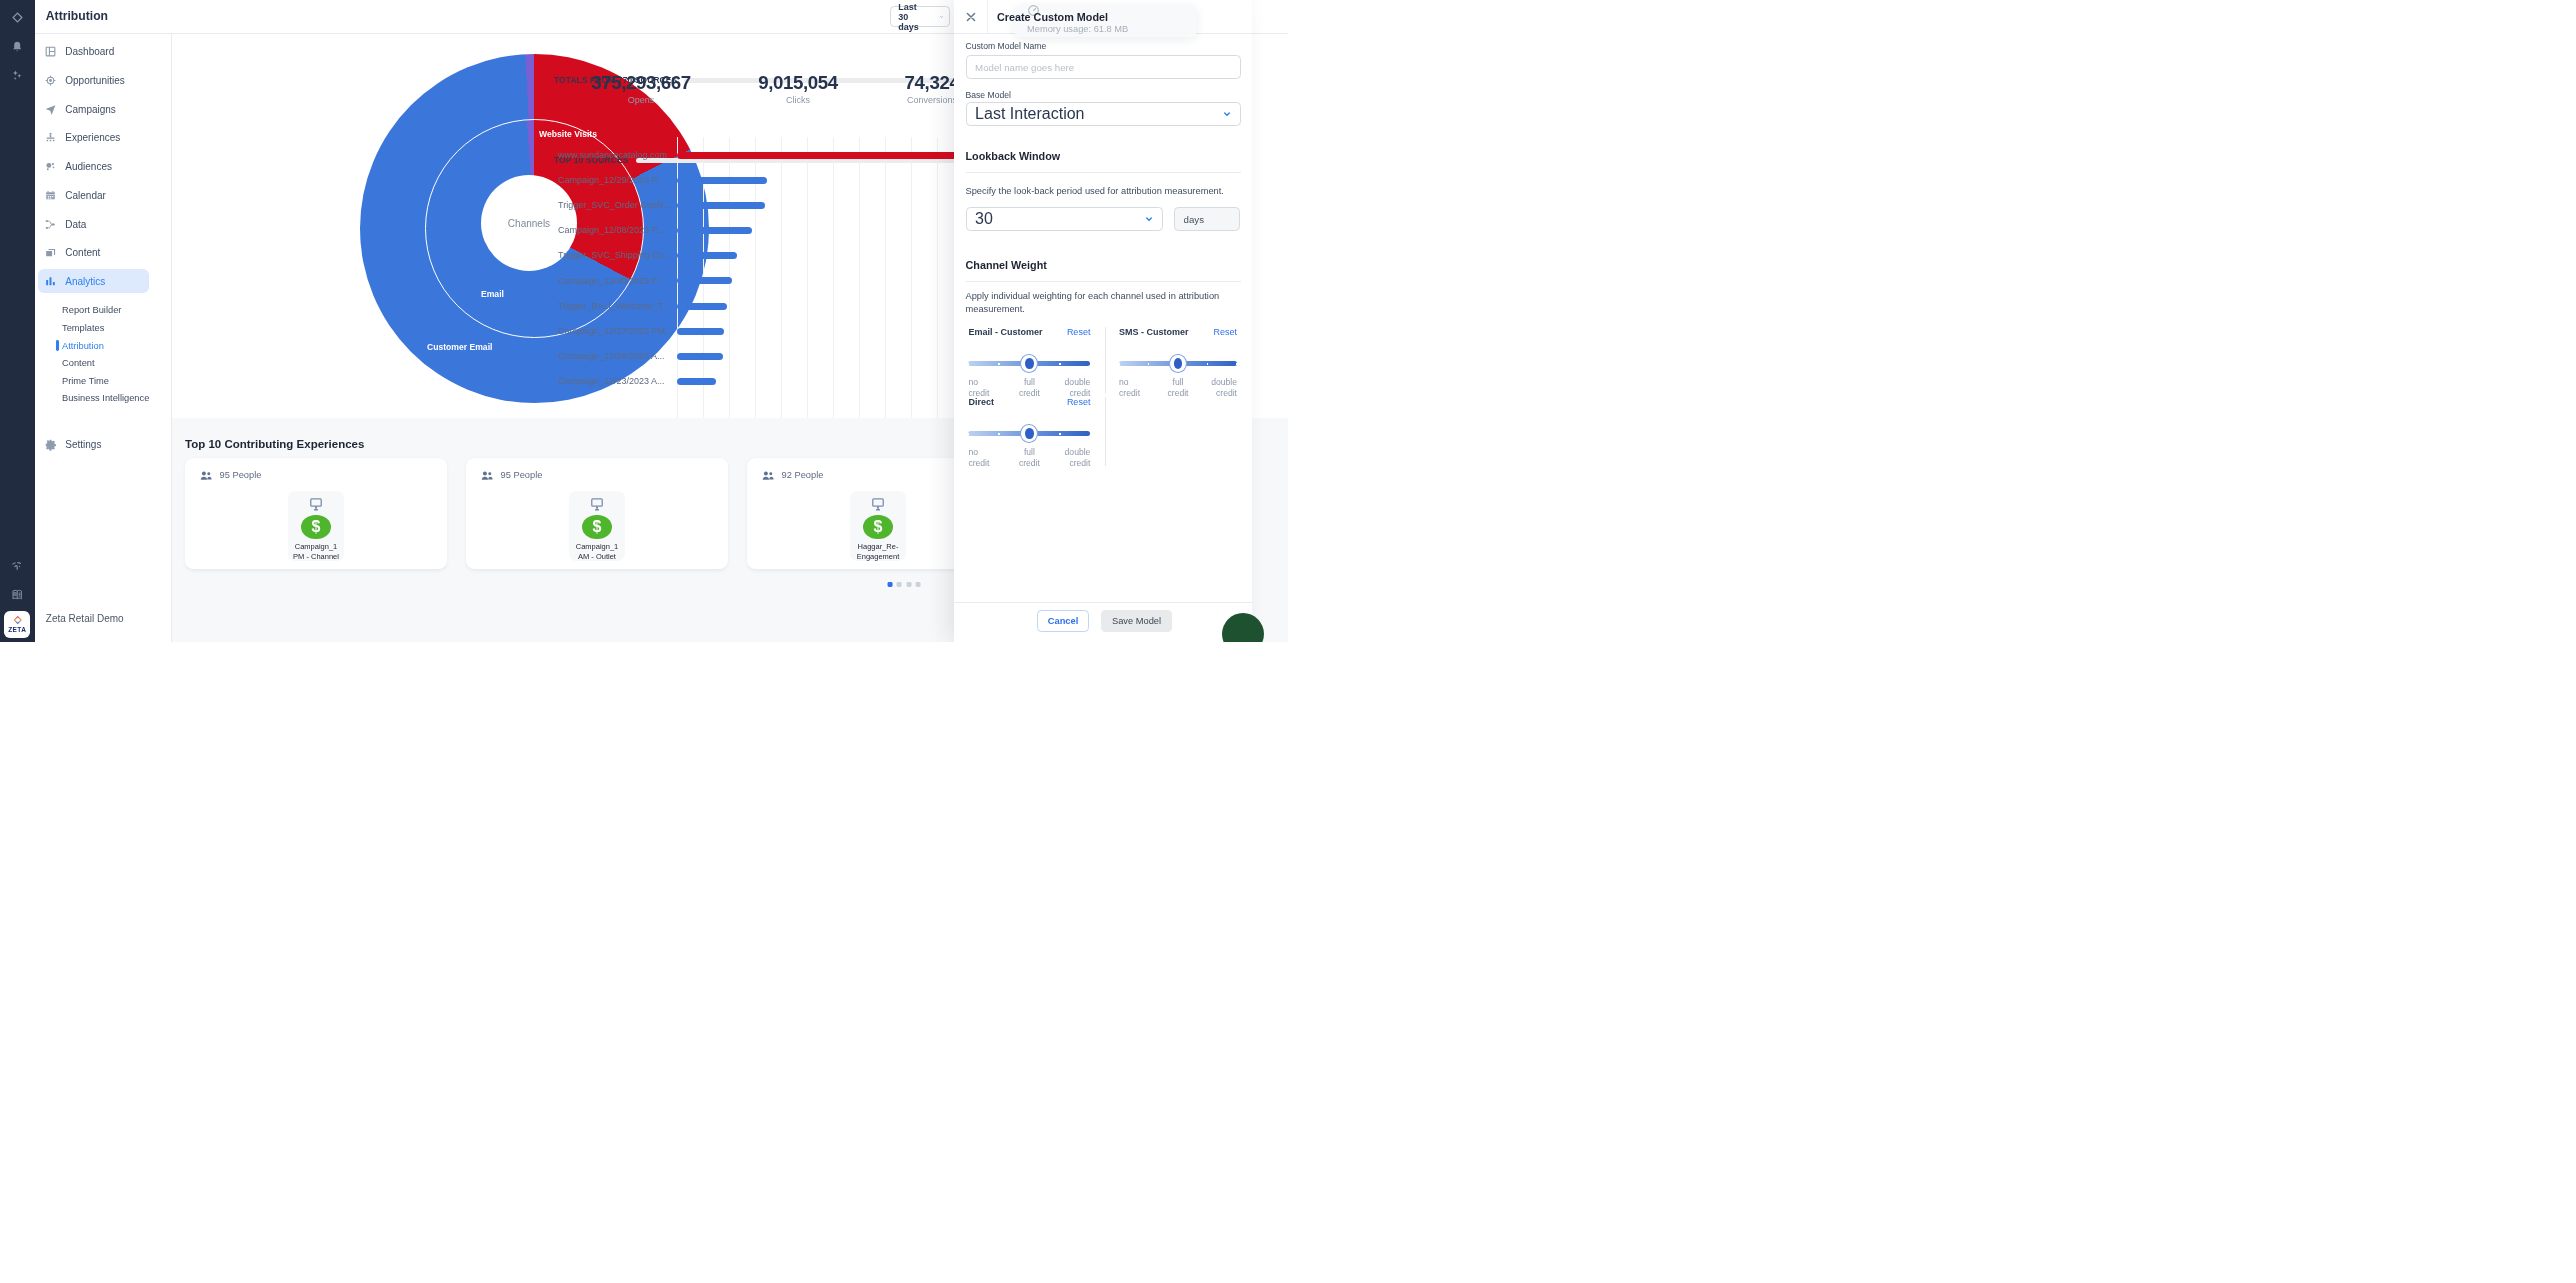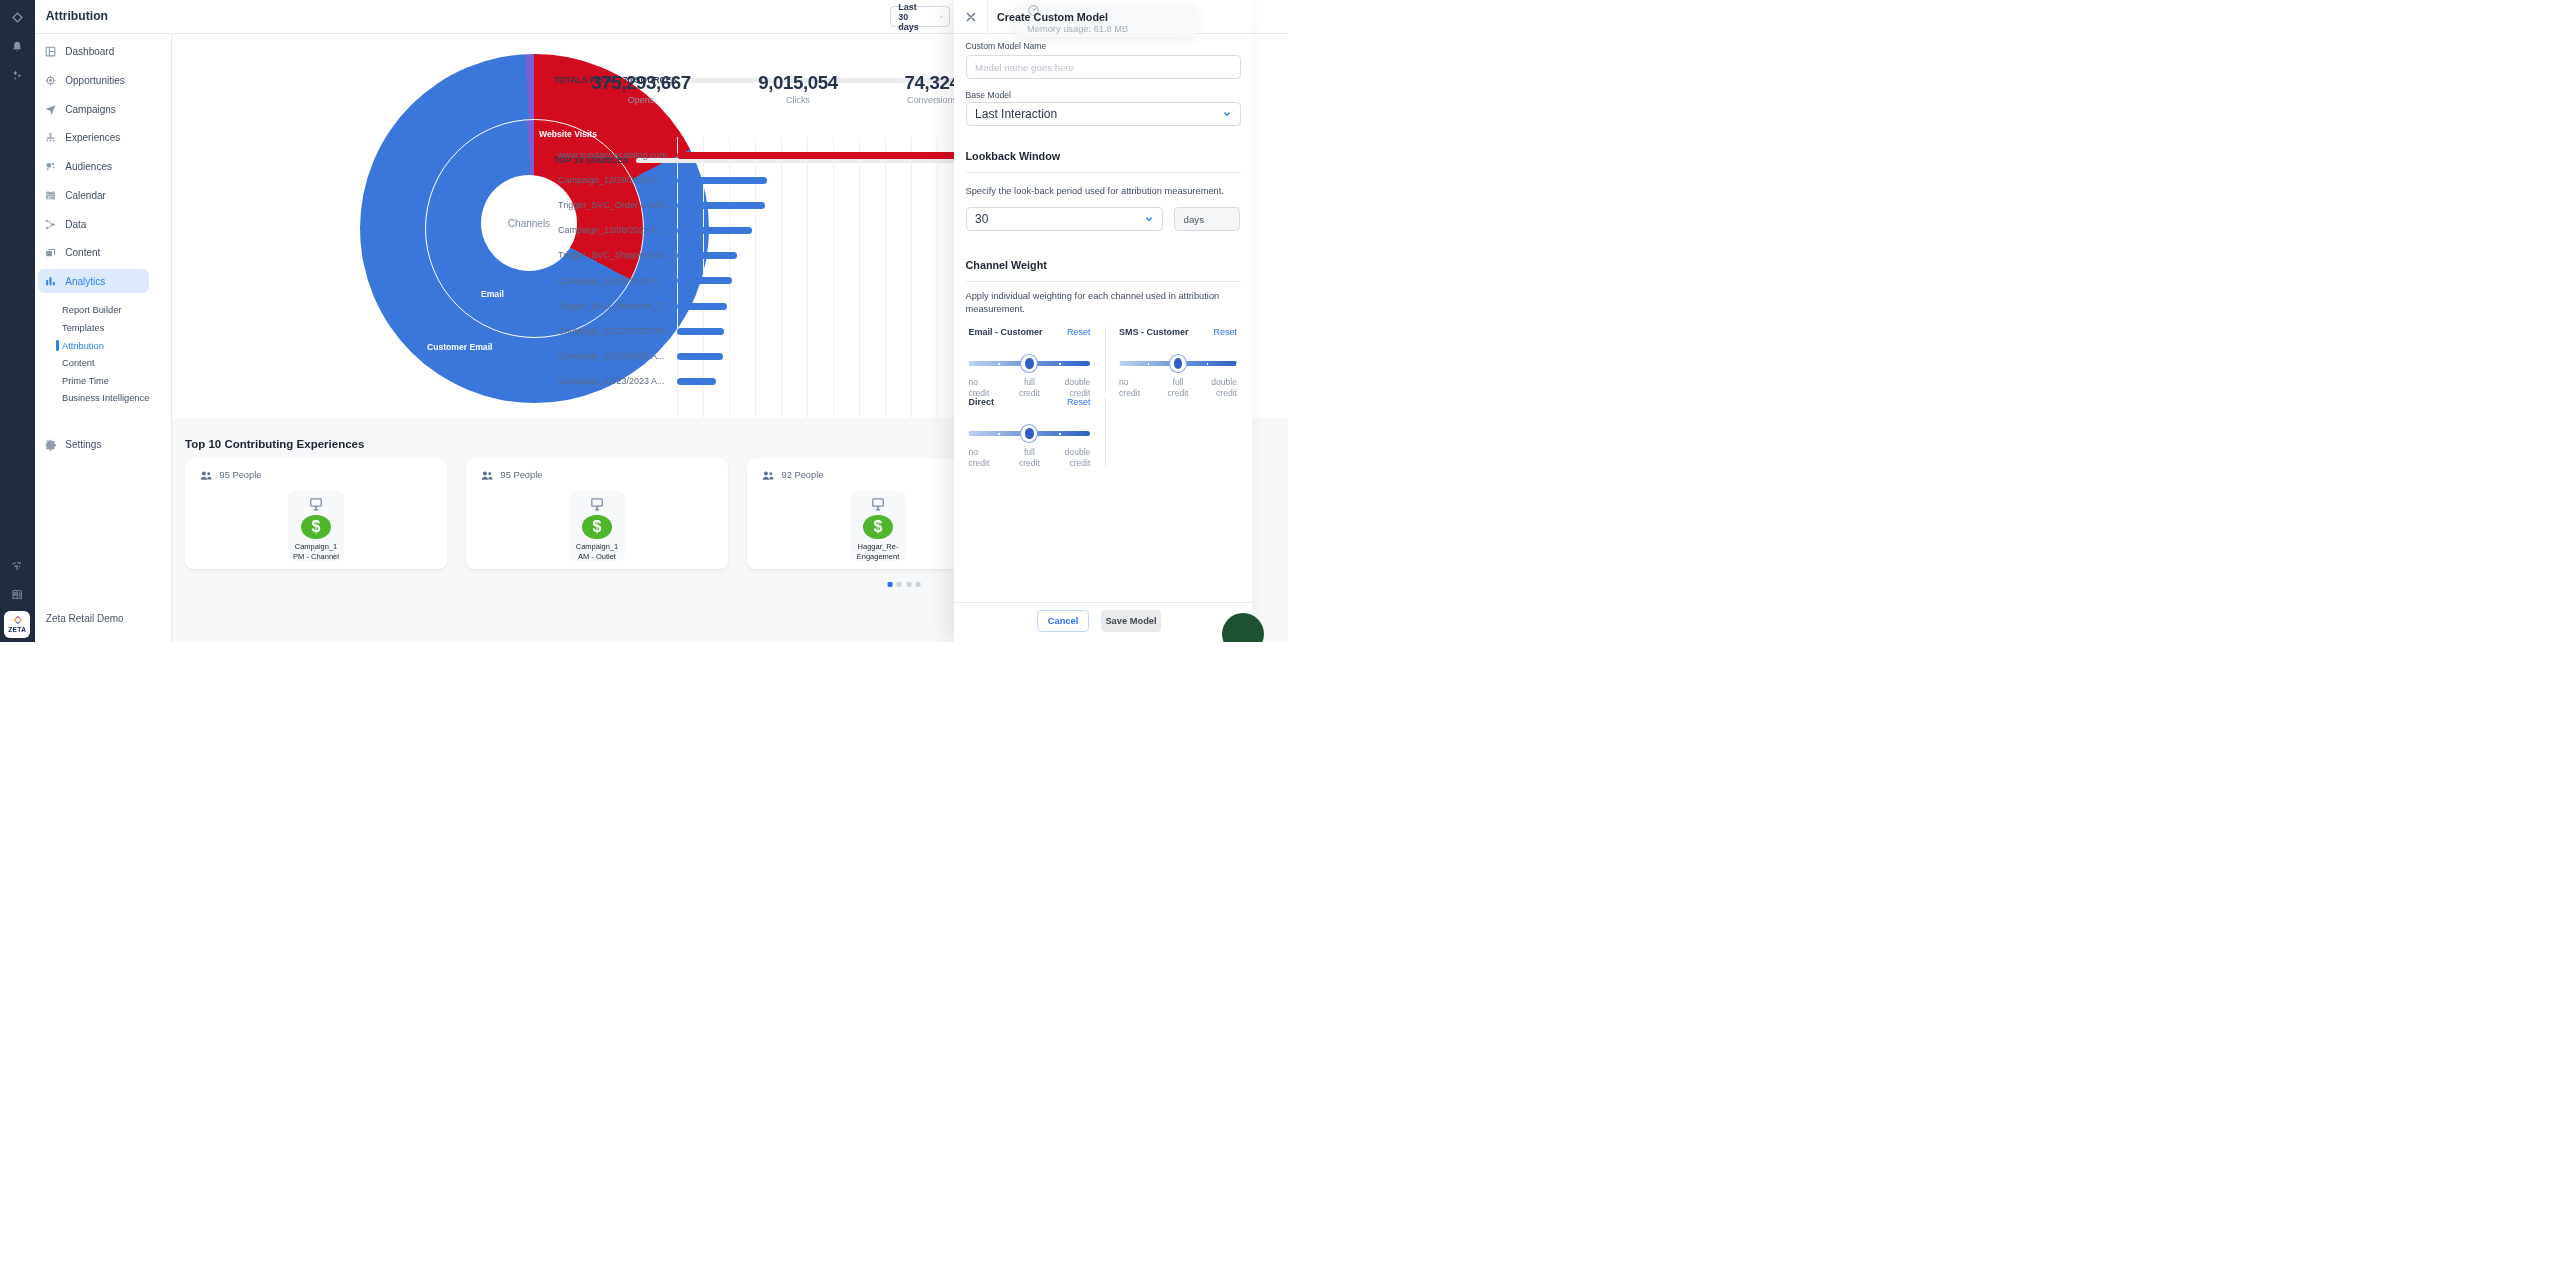--- a/index.html
+++ b/index.html
@@ -96,7 +96,7 @@
             padding:0 8.6px; font-size:9.7px; font-family:"Liberation Sans",sans-serif; color:#2b3850; background:#fff; }
   .pinput::placeholder { color:#b9bfc9; }
   .pselect { position:absolute; left:11.5px; width:275px; height:24.4px; border:0.7px solid #d7dbe0; border-radius:4.3px; background:#fff;
-             display:flex; align-items:center; justify-content:space-between; padding:0 8.6px; font-size:12px; color:#2b3850; cursor:pointer; }
+             display:flex; align-items:center; justify-content:space-between; padding:0 8.6px; font-size:16px; color:#2b3850; cursor:pointer; }
   .sec-title { position:absolute; left:11.5px; font-size:10.8px; font-weight:bold; color:#1d2433; }
   .pdivider { position:absolute; left:11.5px; width:275px; border-top:0.7px solid #e8eaed; }
   .ppara { position:absolute; left:11.5px; width:275px; font-size:9.3px; color:#3f4c60; line-height:1.4; }

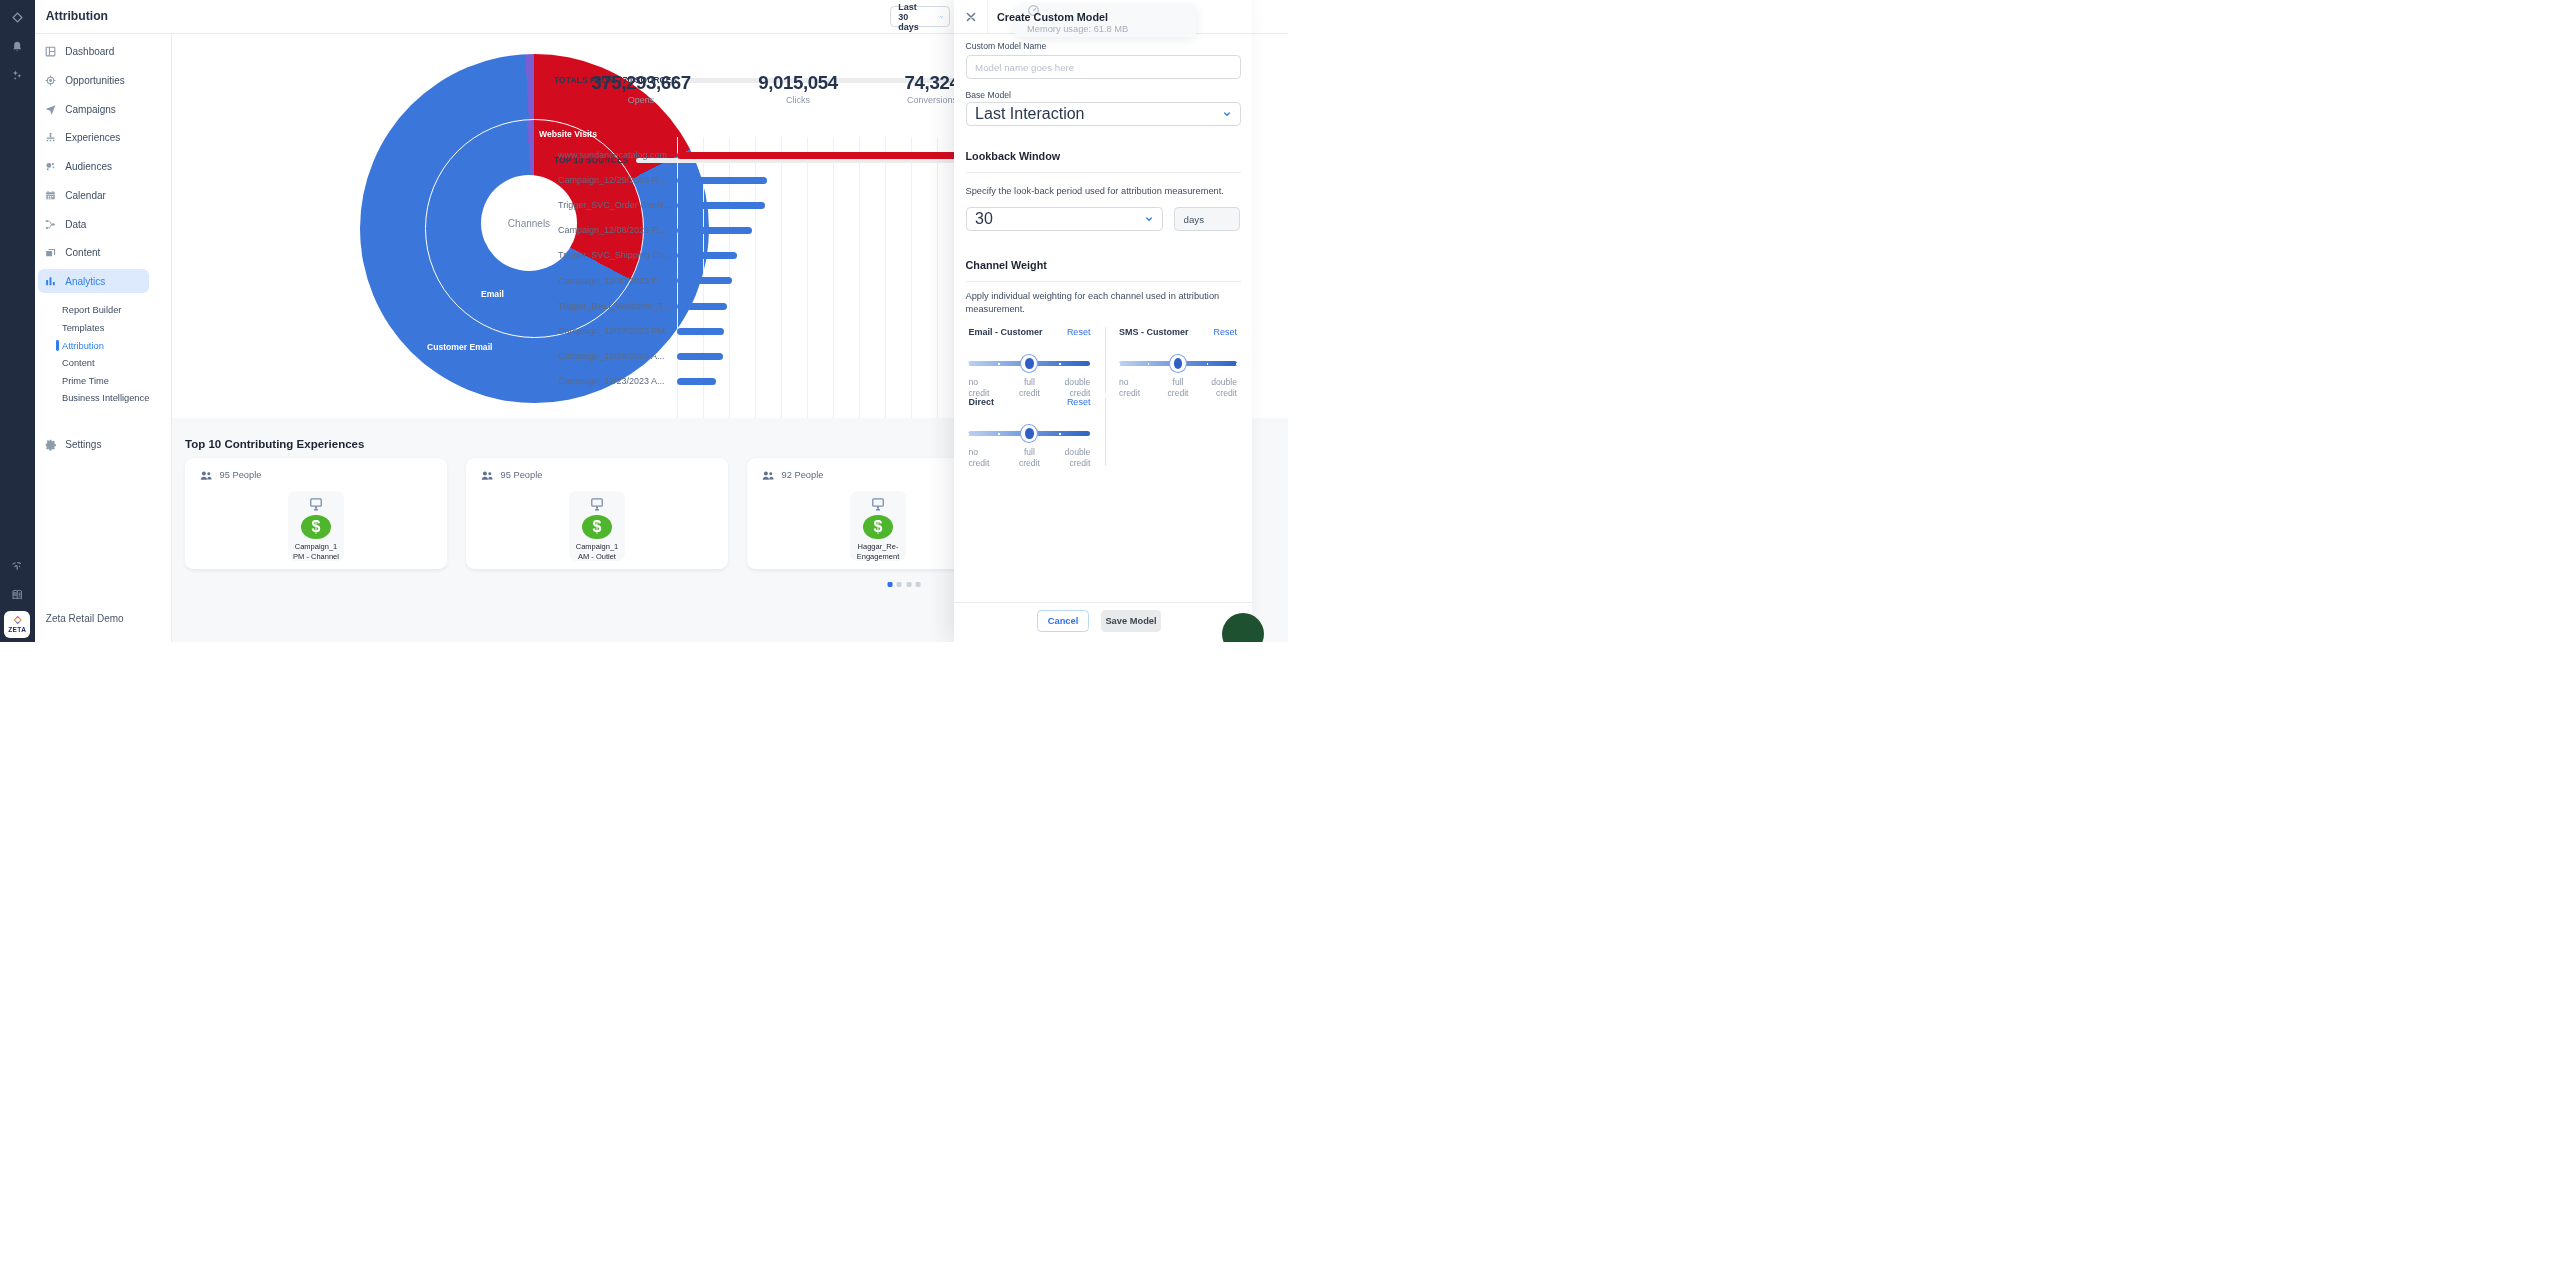--- a/index.html
+++ b/index.html
@@ -123,8 +123,8 @@
   .panel-footer { position:absolute; left:0; bottom:0; width:298px; height:40px; border-top:0.7px solid #e8eaee; background:#fff; }
   .btn-cancel { position:absolute; left:83px; top:7.2px; width:52px; height:21.6px; border:0.7px solid #bcd7f7; border-radius:4.3px;
                 background:#fff; color:#2f6fed; font-size:9.3px; font-weight:bold; font-family:"Liberation Sans",sans-serif; cursor:pointer; }
-  .btn-save { position:absolute; left:147px; top:7.2px; width:60px; height:21.6px; border:none; border-radius:4.3px;
-              background:#e9eaec; color:#3f4752; font-size:9.3px; font-weight:bold; font-family:"Liberation Sans",sans-serif; cursor:pointer; }
+  .btn-save { position:absolute; left:147px; top:7.2px; width:71px; height:21.6px; border:none; border-radius:4.3px;
+              background:#e9eaec; color:#3f4752; font-size:9.3px; font-weight:normal; font-family:"Liberation Sans",sans-serif; cursor:pointer; }
   .chat-bubble { position:absolute; right:-11.5px; bottom:-13px; width:42px; height:42px; border-radius:50%; background:#1d5130; z-index:25; cursor:pointer; }
 </style>
 </head>

